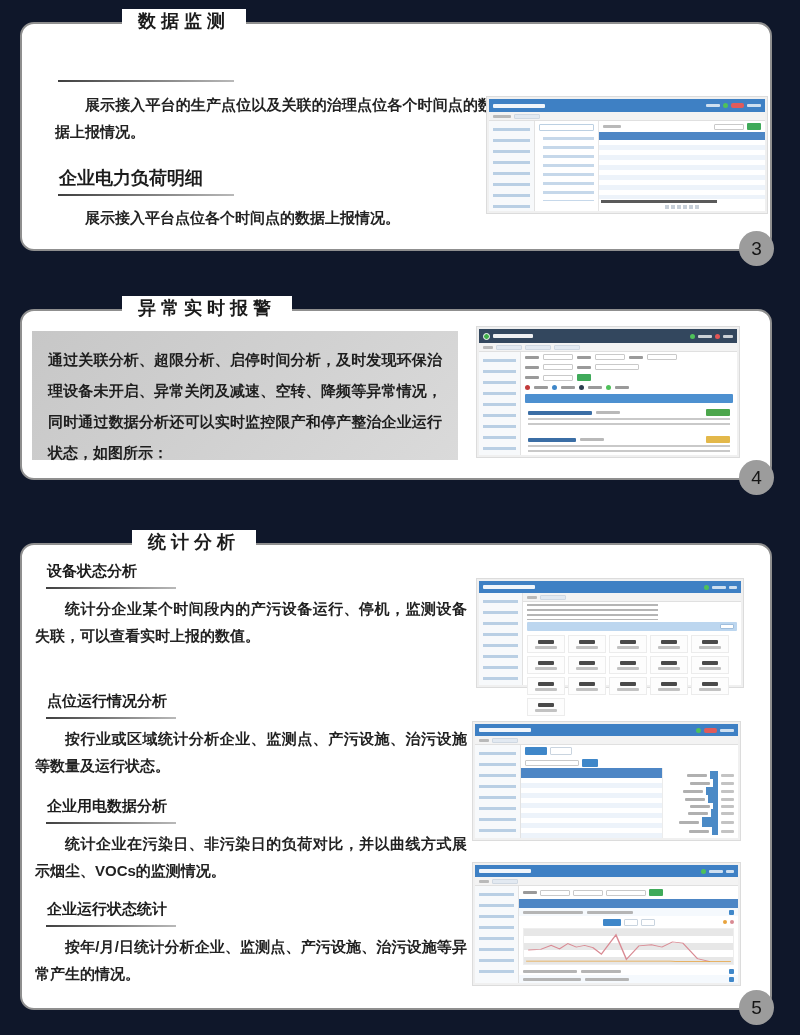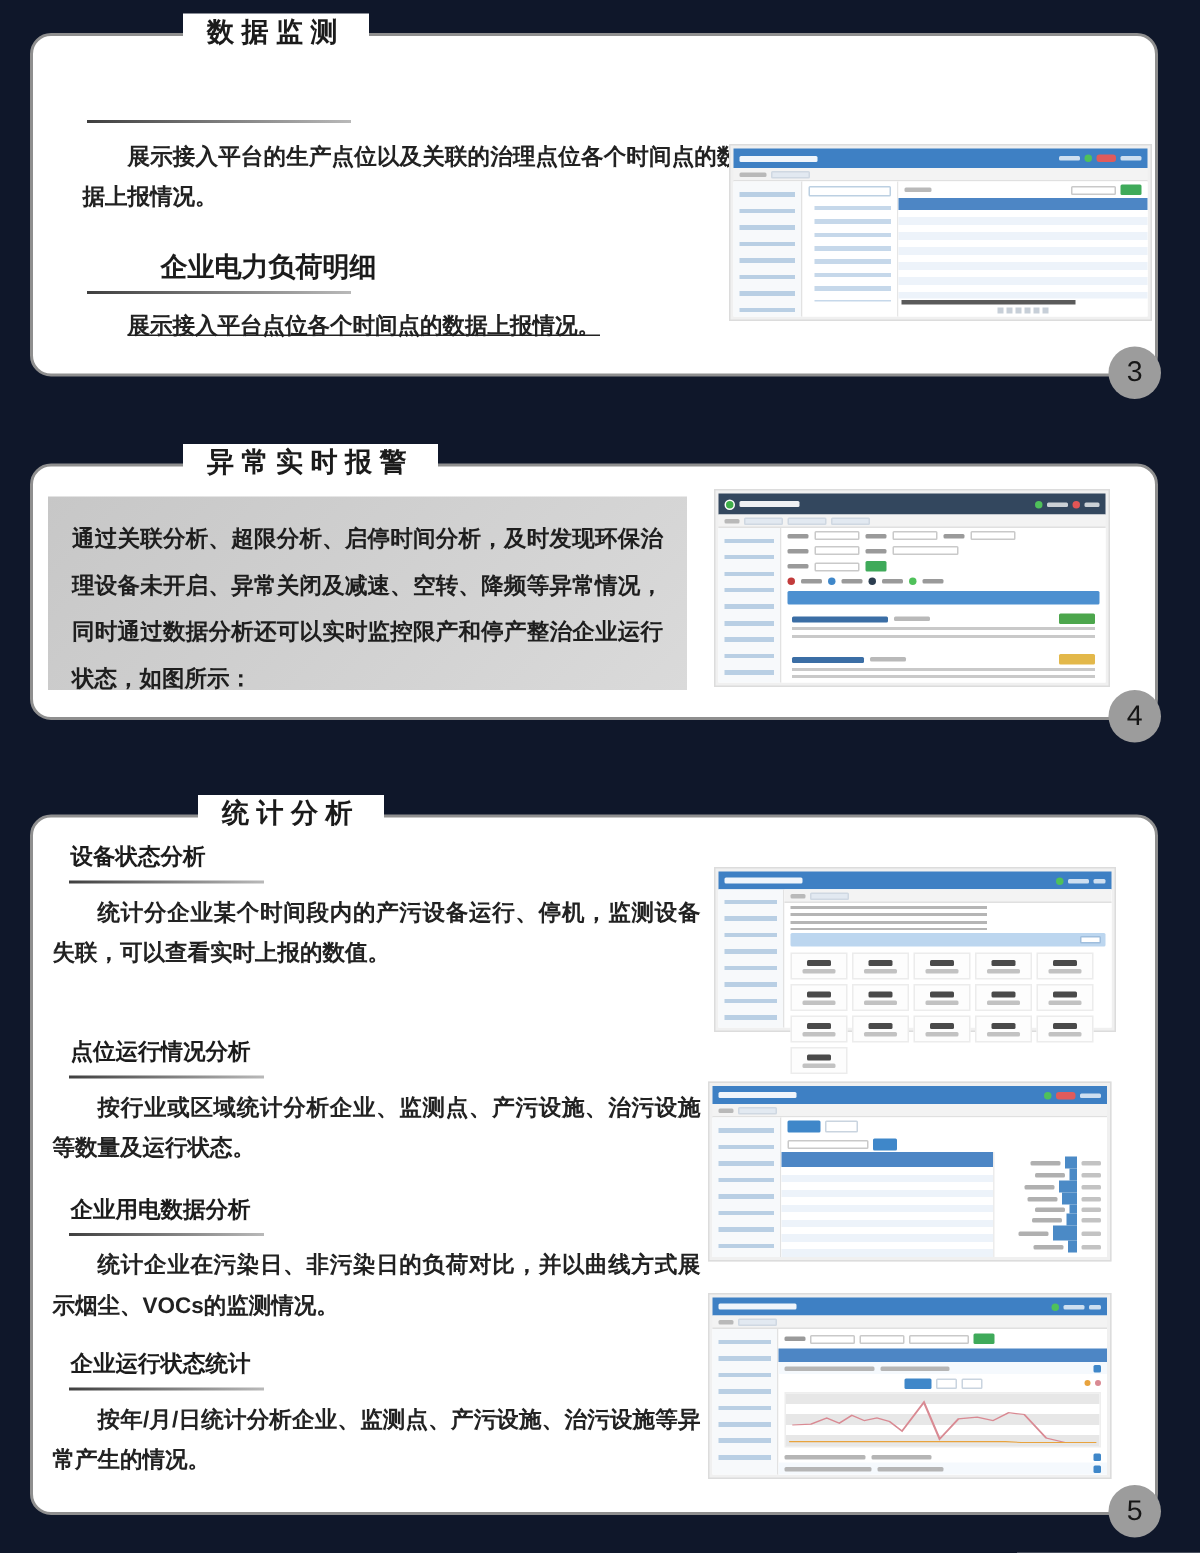--- a/index.html
+++ b/index.html
@@ -110,7 +110,7 @@
     <div class="h-underline" style="left:36px; top:56px; width:176px;"></div>
     <div class="para" style="left:33px; top:67px; width:438px;">展示接入平台的生产点位以及关联的治理点位各个时间点的数据上报情况。</div>
 
-    <div class="h-sub h-big" style="left:37px; top:142px;margin-left:48px;">企业电力负荷明细</div>
+    <div class="h-sub h-big" style="left:37px; top:142px;">企业电力负荷明细</div>
     <div class="h-underline" style="left:36px; top:170px; width:176px;"></div>
     <div class="para" style="left:33px; top:180px; width:438px;text-decoration:underline;">展示接入平台点位各个时间点的数据上报情况。</div>
 

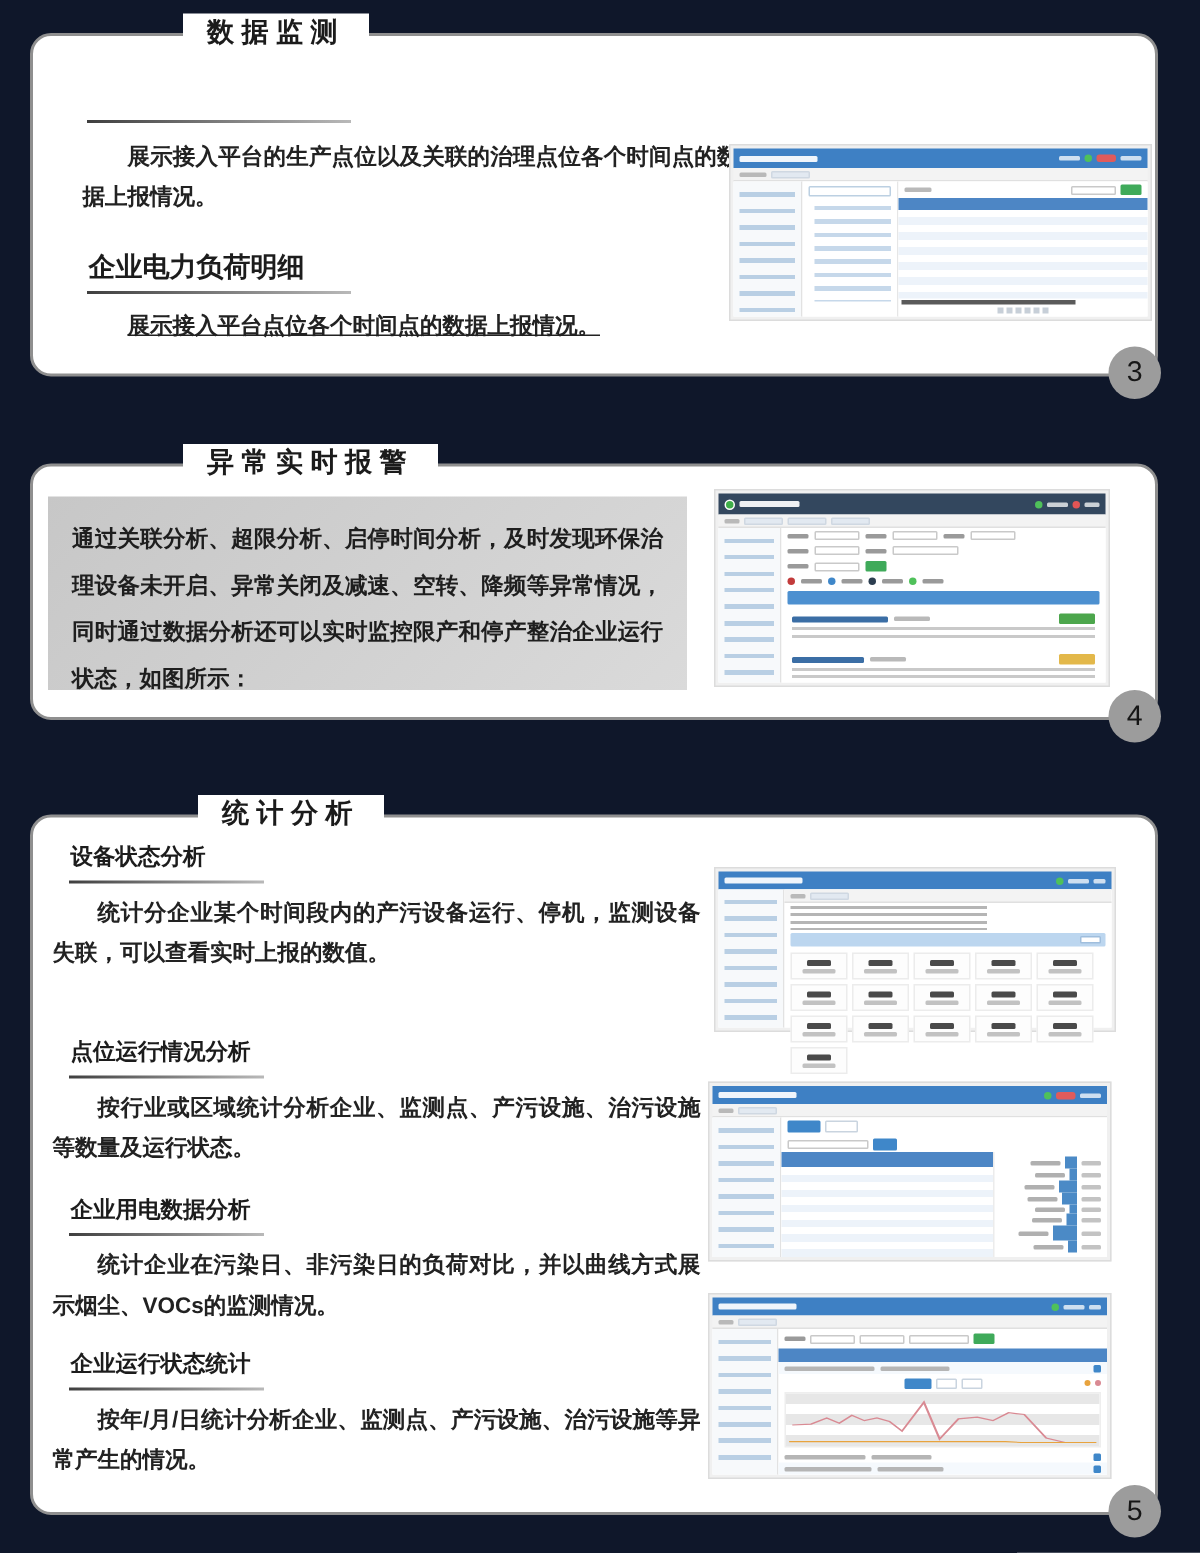--- a/index.html
+++ b/index.html
@@ -112,7 +112,7 @@
 
     <div class="h-sub h-big" style="left:37px; top:142px;">企业电力负荷明细</div>
     <div class="h-underline" style="left:36px; top:170px; width:176px;"></div>
-    <div class="para" style="left:33px; top:180px; width:438px;text-decoration:underline;">展示接入平台点位各个时间点的数据上报情况。</div>
+    <div class="para" style="left:33px; top:180px; width:438px;">展示接入平台点位各个时间点的数据上报情况。</div>
 
     <div class="thumb" style="left:464px; top:72px; width:282px; height:118px;">
       <div class="t-head blue">

